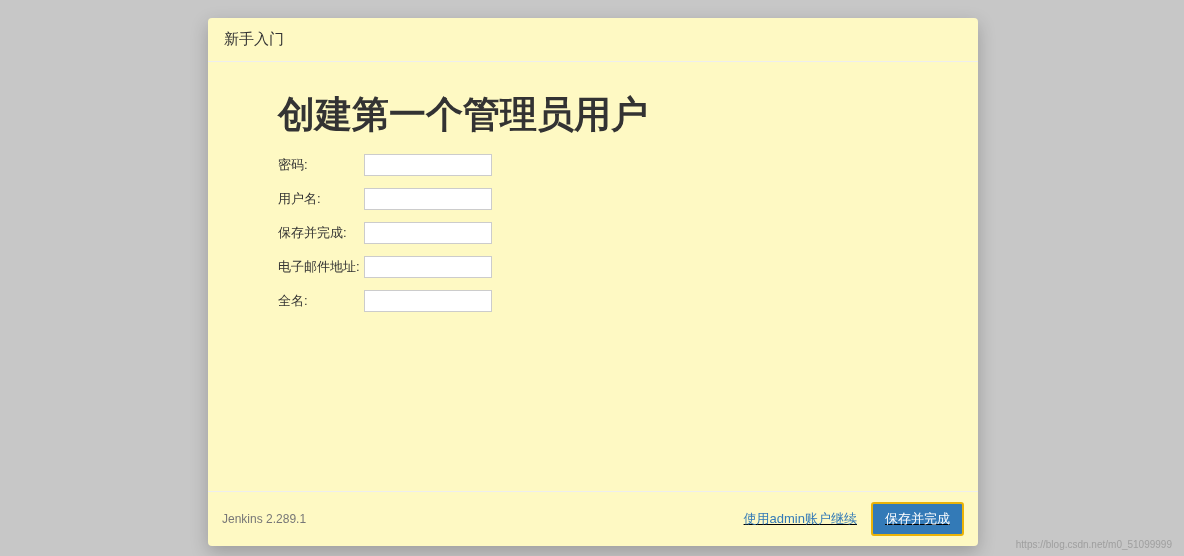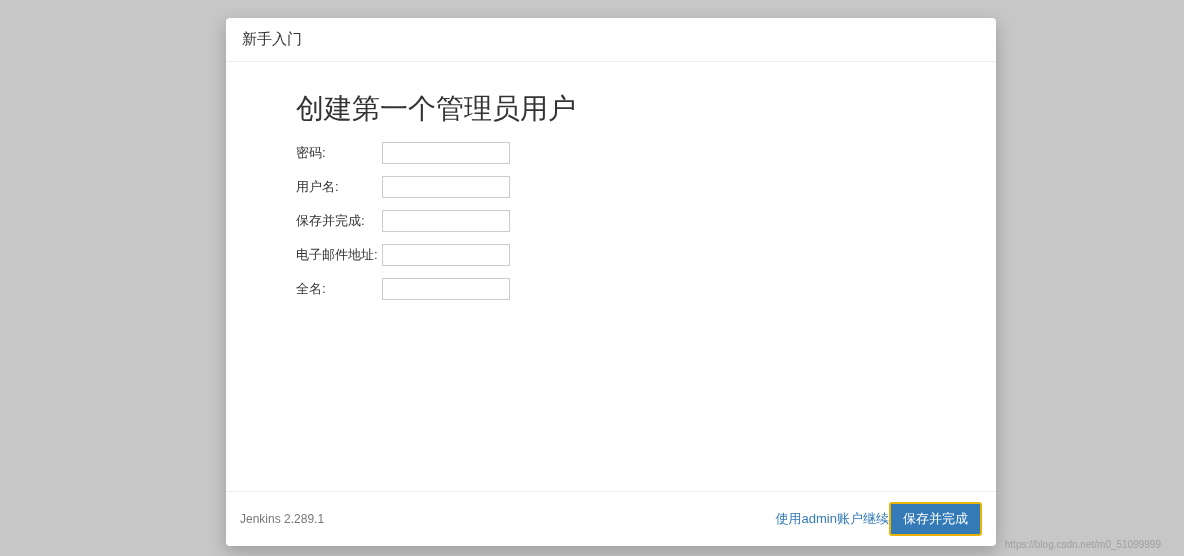--- a/index.html
+++ b/index.html
@@ -21,12 +21,11 @@
       top: 18px;
       width: 770px;
       height: 528px;
-      background: #ffffff;
+      background: #fef9c3;
       border-radius: 4px;
       box-shadow: 0 6px 18px rgba(0,0,0,0.22);
       display: flex;
       flex-direction: column;
-      margin-left: 18px;
     }
     .modal-header {
       padding: 12px 16px;

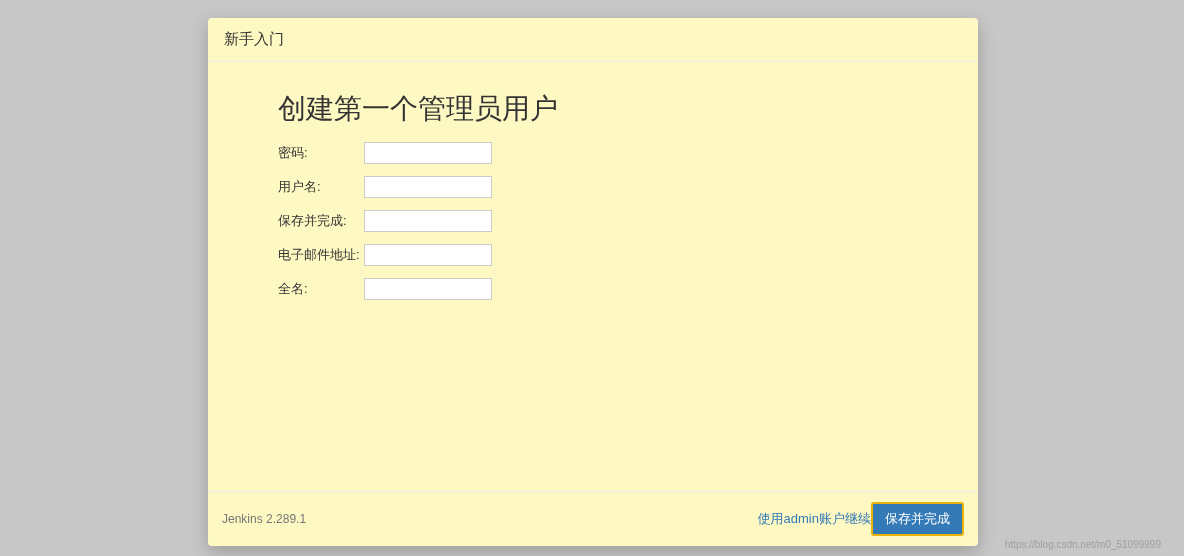--- a/index.html
+++ b/index.html
@@ -39,8 +39,8 @@
       overflow: auto;
     }
     .form-title {
-      font-size: 28px;
-      font-weight: 400;
+      font-size: 37px;
+      font-weight: 700;
       color: #333;
       margin-bottom: 14px;
     }

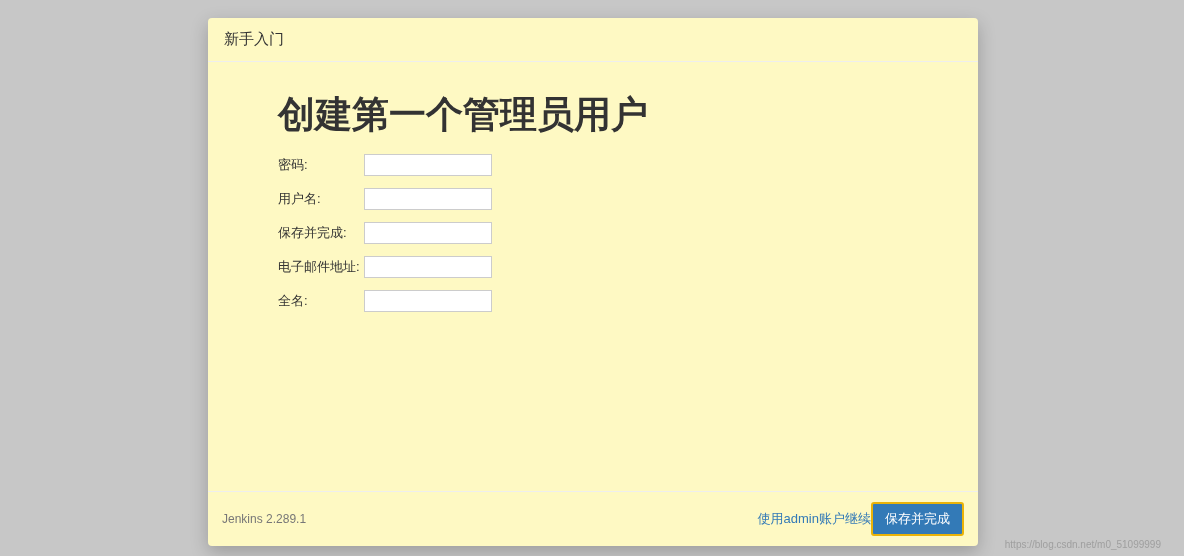--- a/index.html
+++ b/index.html
@@ -78,6 +78,8 @@
     .footer-actions {
       display: flex;
       align-items: center;
+      gap: 14px;
+      text-decoration: underline;
     }
     .link-skip {
       color: #337ab7;

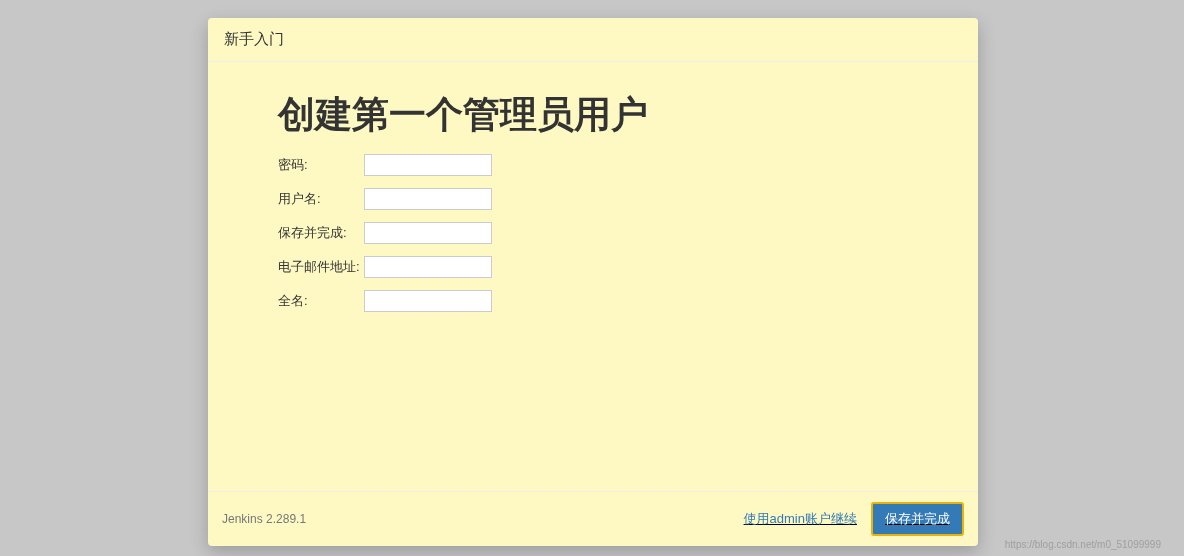--- a/index.html
+++ b/index.html
@@ -97,7 +97,7 @@
     }
     .watermark {
       position: absolute;
-      right: 23px;
+      right: 12px;
       bottom: 6px;
       font-size: 10px;
       color: rgba(120,120,120,0.5);

